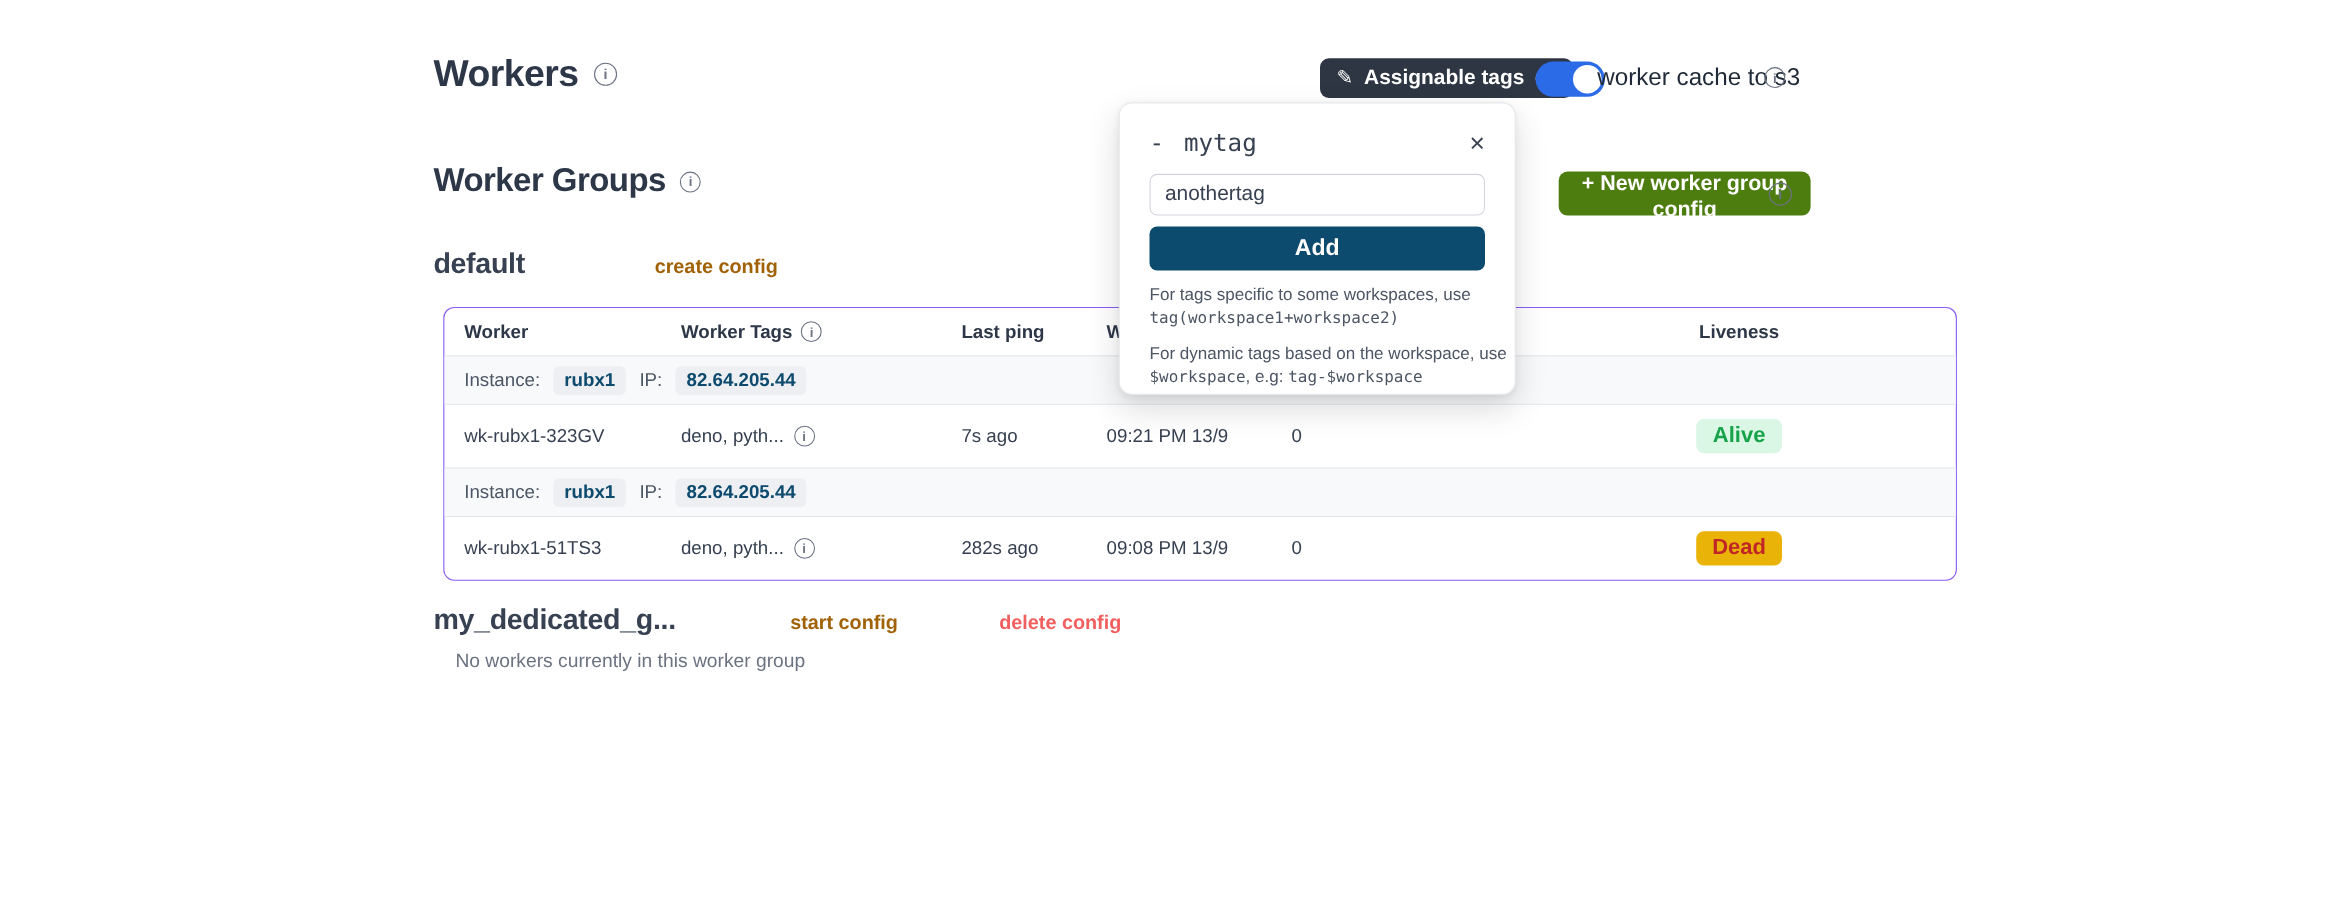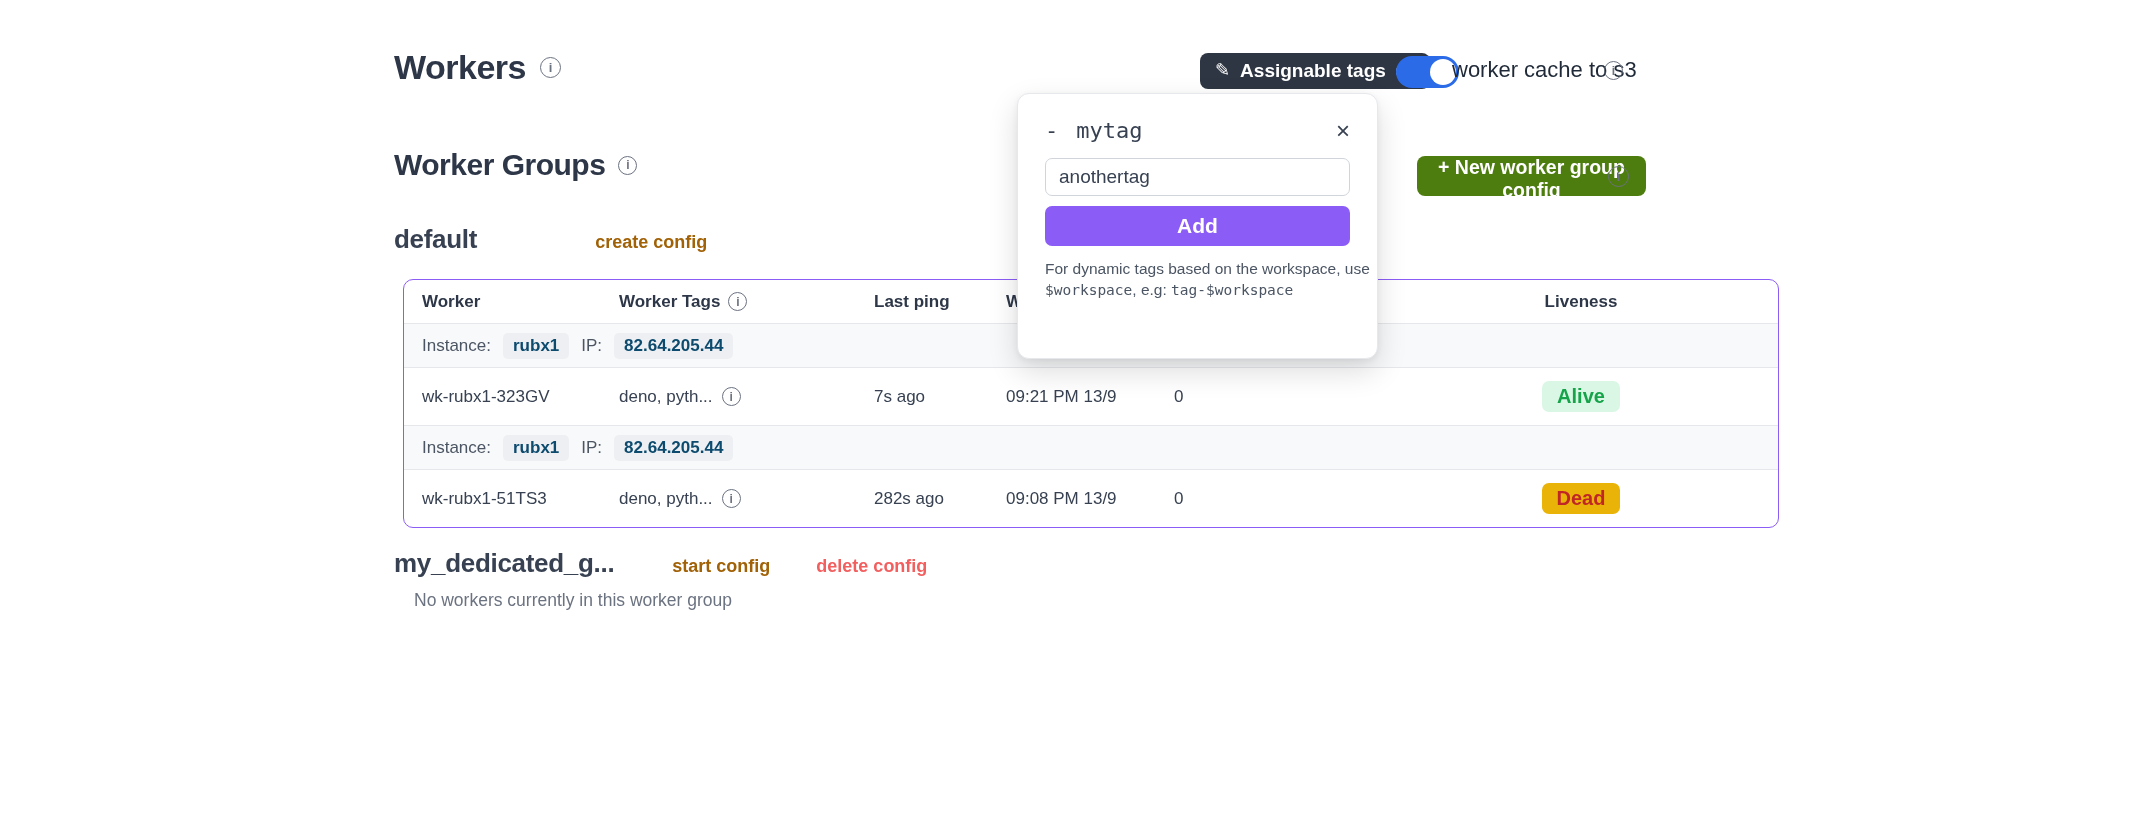--- a/index.html
+++ b/index.html
@@ -82,7 +82,7 @@
   .tag-input{ margin-top:15px; width:100%; height:38px; border:1px solid #d1d5db;
     border-radius:7px; padding:0 13px; font-size:19px; color:#374151;
     font-family:"Liberation Sans", sans-serif; outline:none; }
-  .add-btn{ margin-top:10px; width:100%; height:40px; background:#8b5cf6; color:#ffffff;
+  .add-btn{ margin-top:10px; width:100%; height:40px; background:#0c4a6e; color:#ffffff;
     border:none; border-radius:7px; font-size:21px; font-weight:700; cursor:pointer; }
   .help{ margin-top:13px; font-size:15.5px; line-height:1.35; color:#4b5563; white-space:nowrap; }
   .help + .help{ margin-top:11px; }

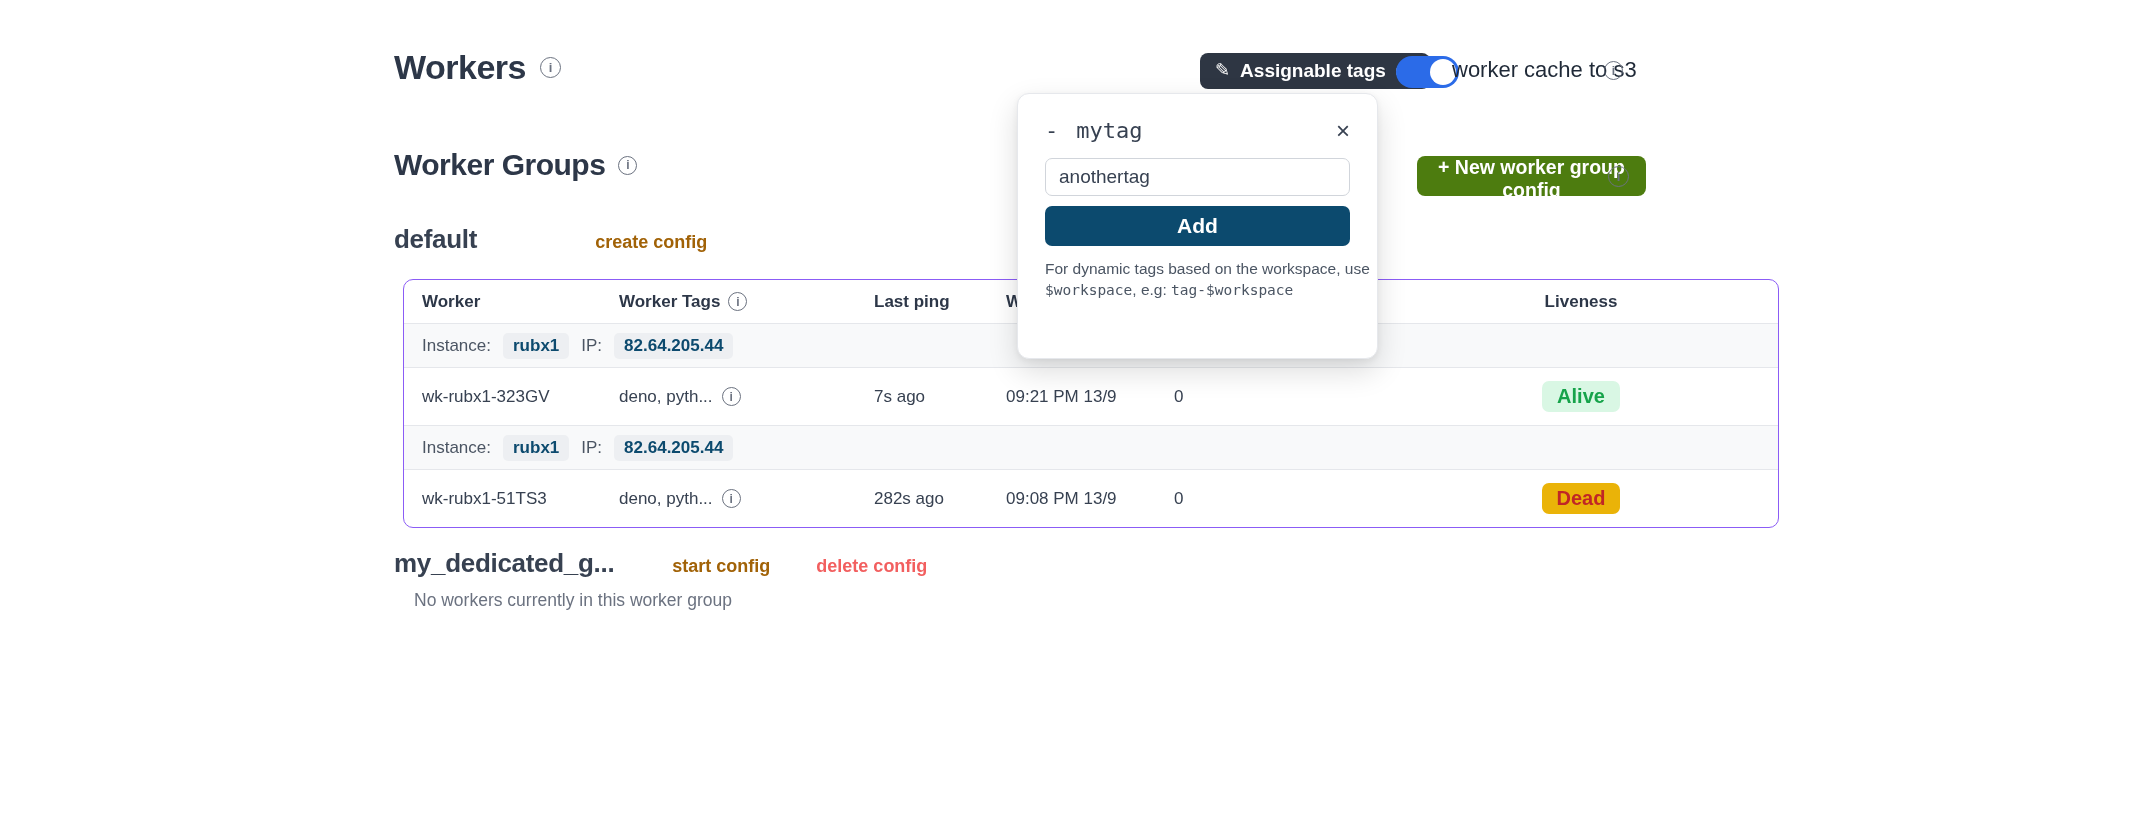--- a/index.html
+++ b/index.html
@@ -194,6 +194,10 @@
     <input class="tag-input" type="text" value="anothertag" style="">
     <button class="add-btn">Add</button>
     <div class="help">
+      <span>For tags specific to some workspaces, use</span><br>
+      <span class="mono">tag(workspace1+workspace2)</span>
+    </div>
+    <div class="help">
       <span>For dynamic tags based on the workspace, use</span><br>
       <span class="mono">$workspace</span><span>, e.g: </span><span class="mono">tag-$workspace</span>
     </div>

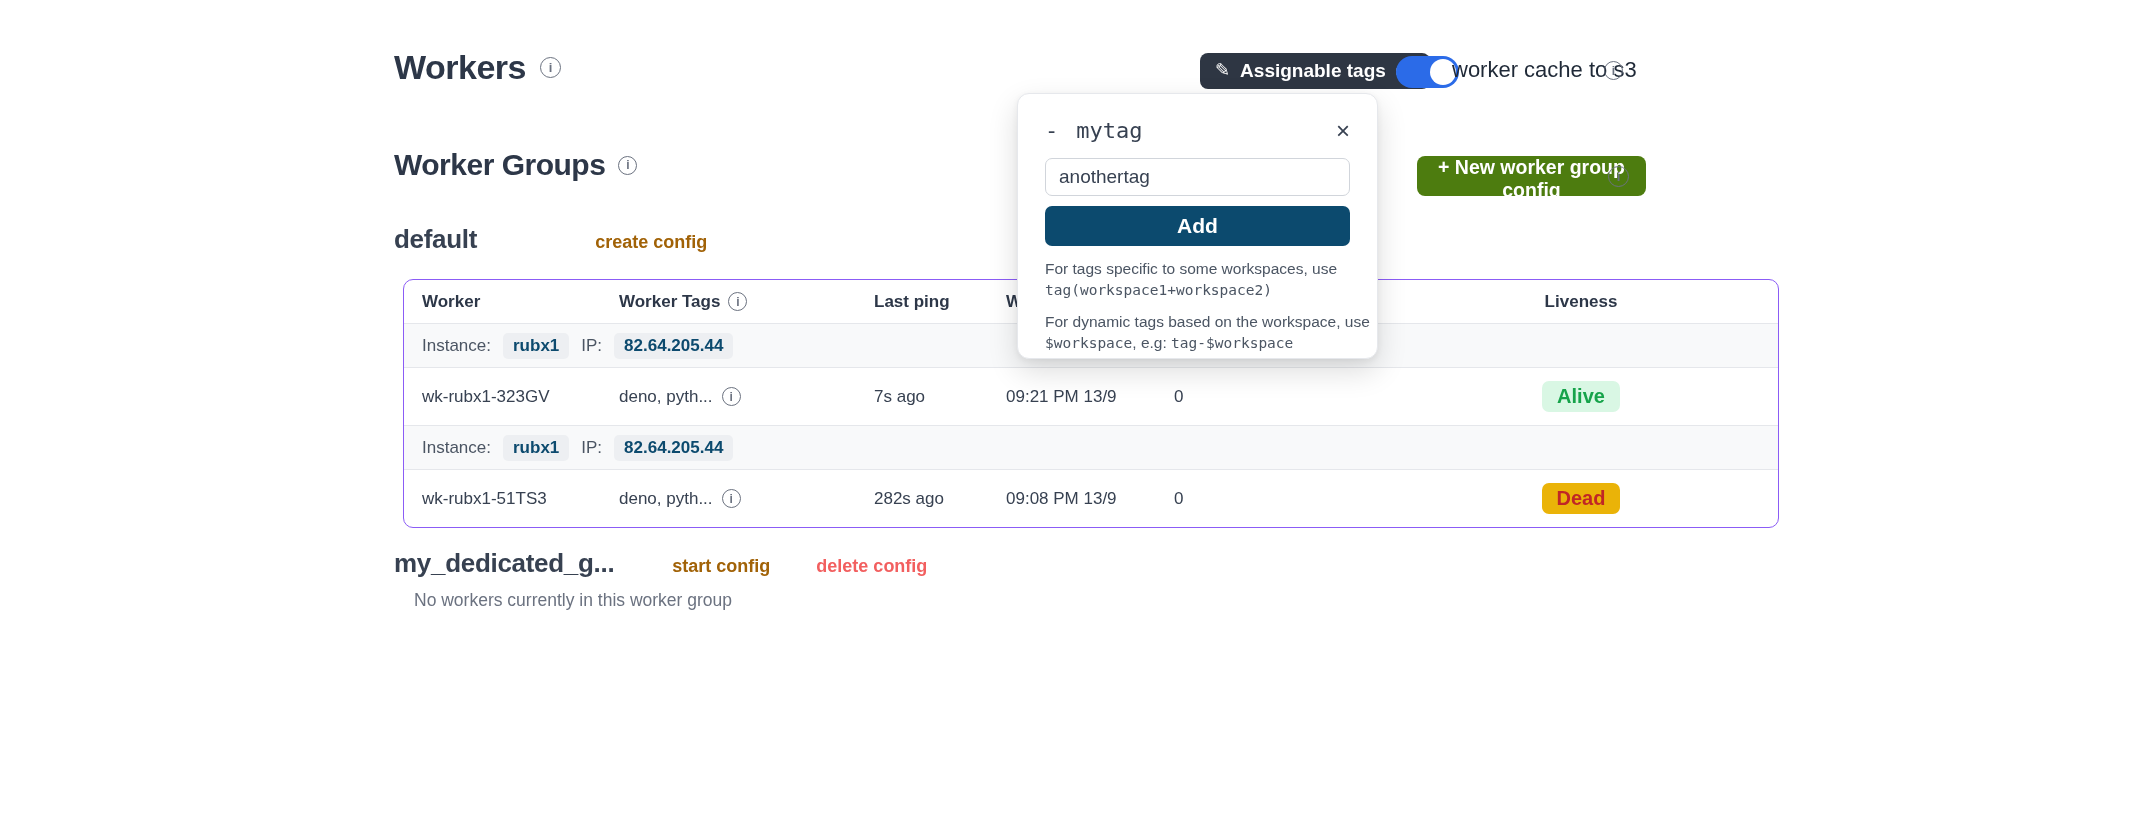--- a/index.html
+++ b/index.html
@@ -46,7 +46,7 @@
   .group-row .gaction.danger{ color:#f25f5f; }
   .group-default{ left:394px; top:224px; }
   .group-default .gaction{ margin-left:118px; }
-  .group-dedicated{ left:394px; top:548px; }
+  .group-dedicated{ left:394px; top:548px;gap:46px; }
   .group-dedicated .gaction{ margin-left:58px; }
   .group-dedicated .gaction + .gaction{ margin-left:46px; }
   .empty-msg{ position:absolute; left:414px; top:590px; font-size:17.5px; color:#6b7280; }

